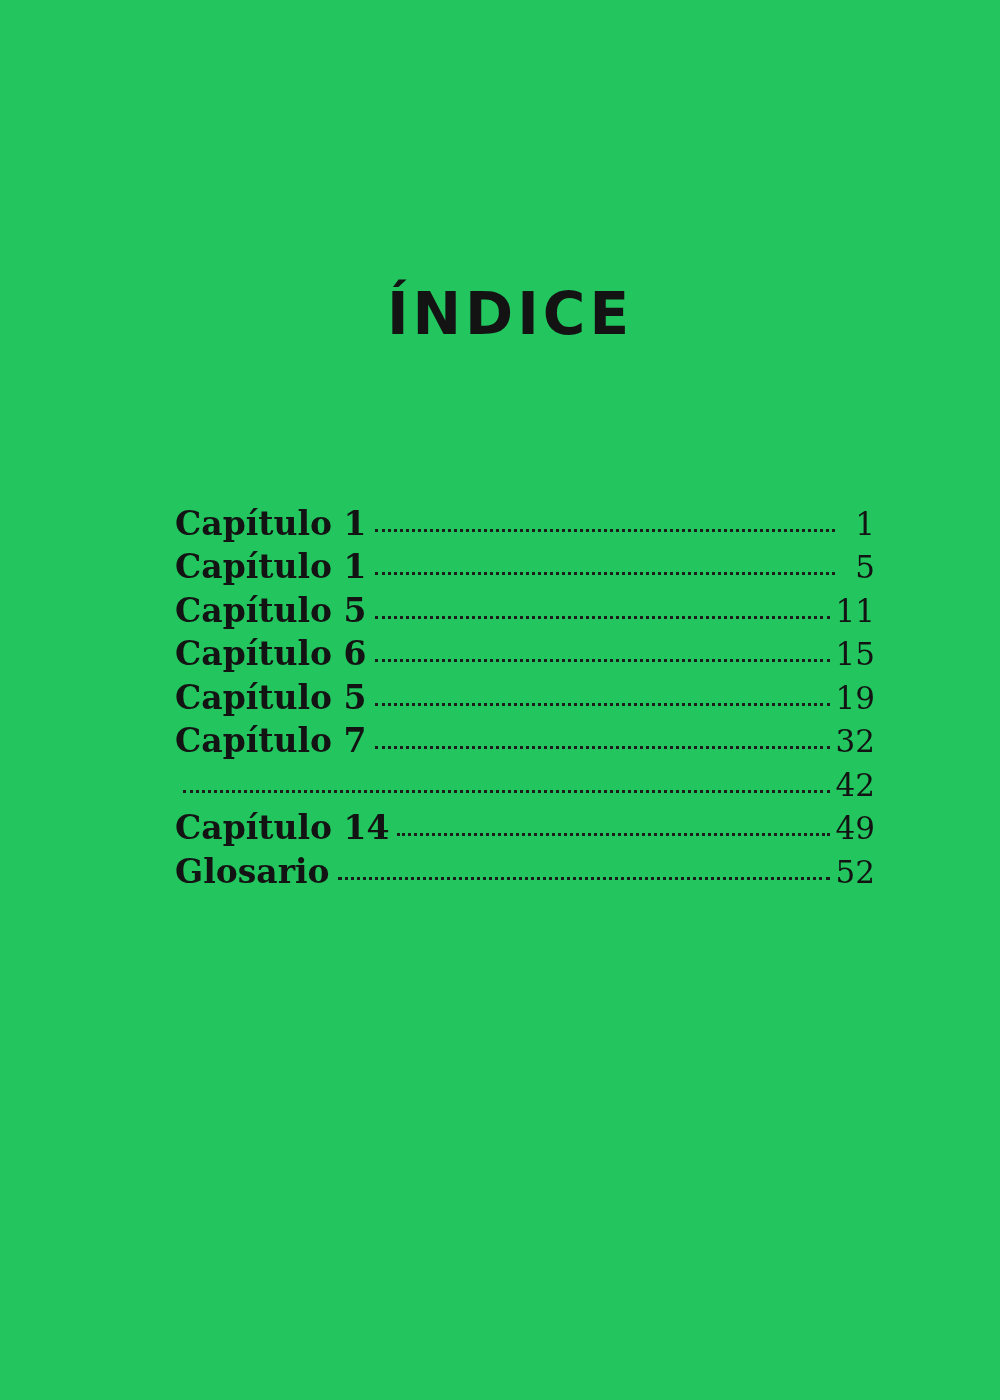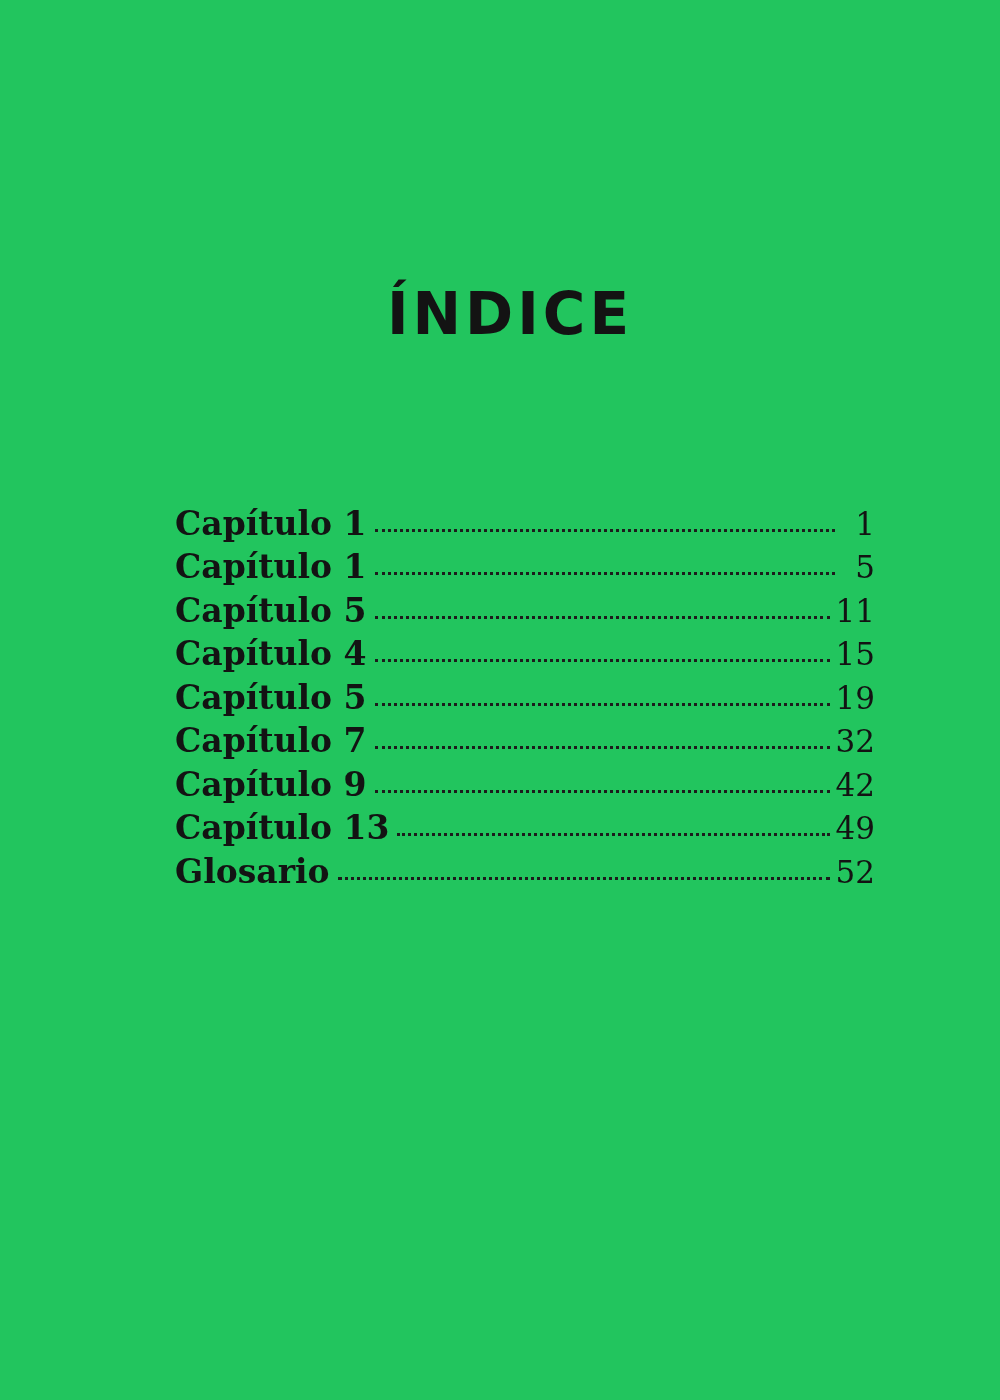--- a/index.html
+++ b/index.html
@@ -88,7 +88,7 @@
         <span class="toc-page">11</span>
       </div>
       <div class="toc-row">
-        <span class="toc-label">Capítulo 4</span>
+        <span class="toc-label">Capítulo 6</span>
         <span class="leader"></span>
         <span class="toc-page">15</span>
       </div>

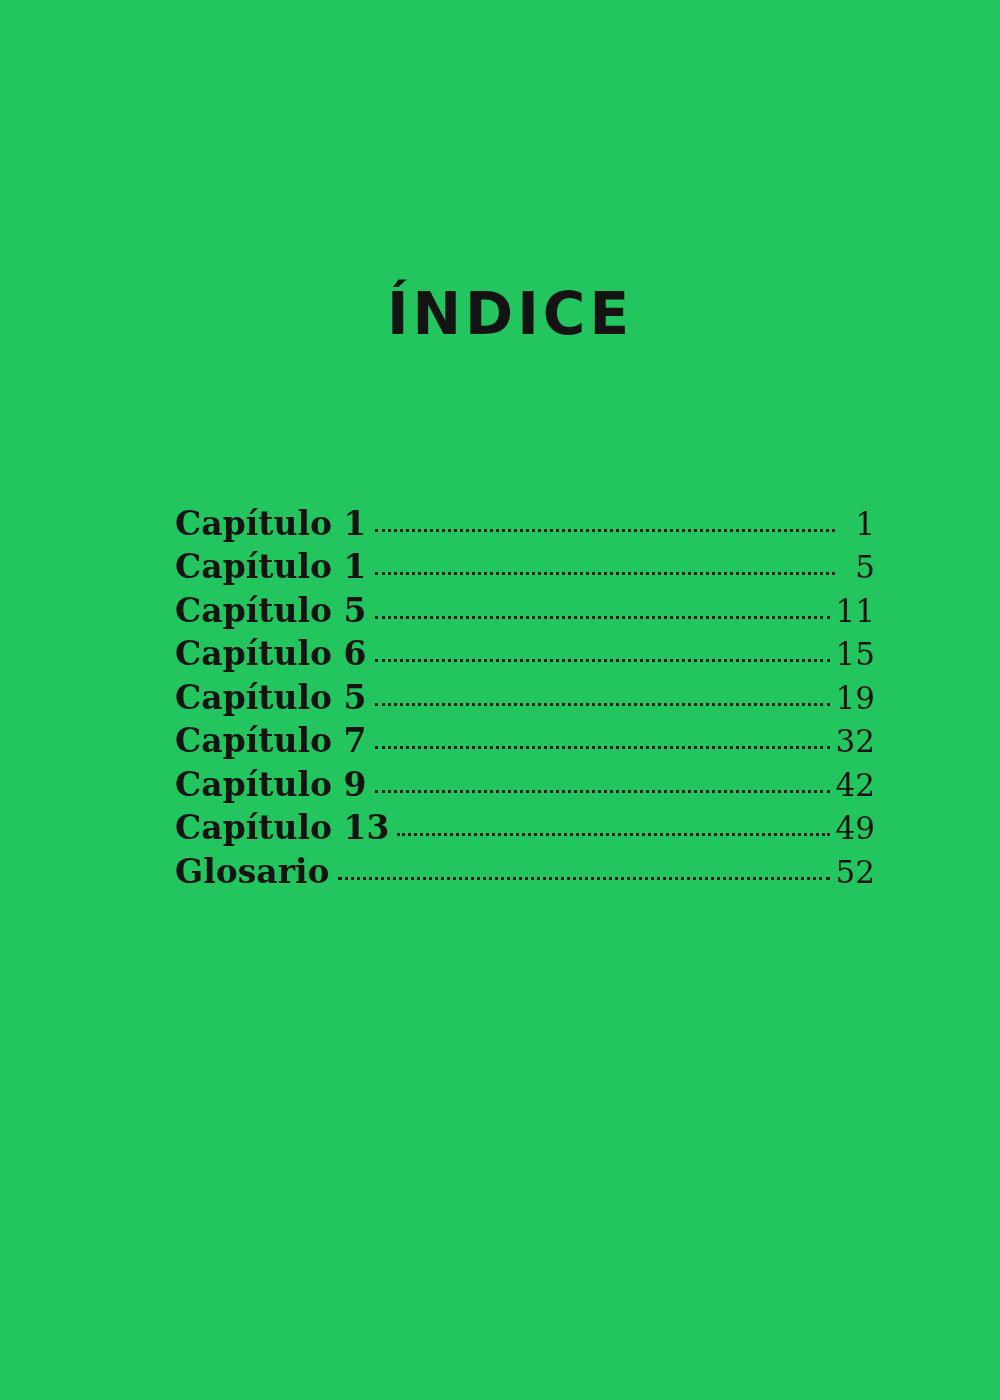--- a/index.html
+++ b/index.html
@@ -103,7 +103,6 @@
         <span class="toc-page">32</span>
       </div>
       <div class="toc-row">
-        <span class="toc-label">Capítulo 9</span>
         <span class="leader"></span>
         <span class="toc-page">42</span>
       </div>

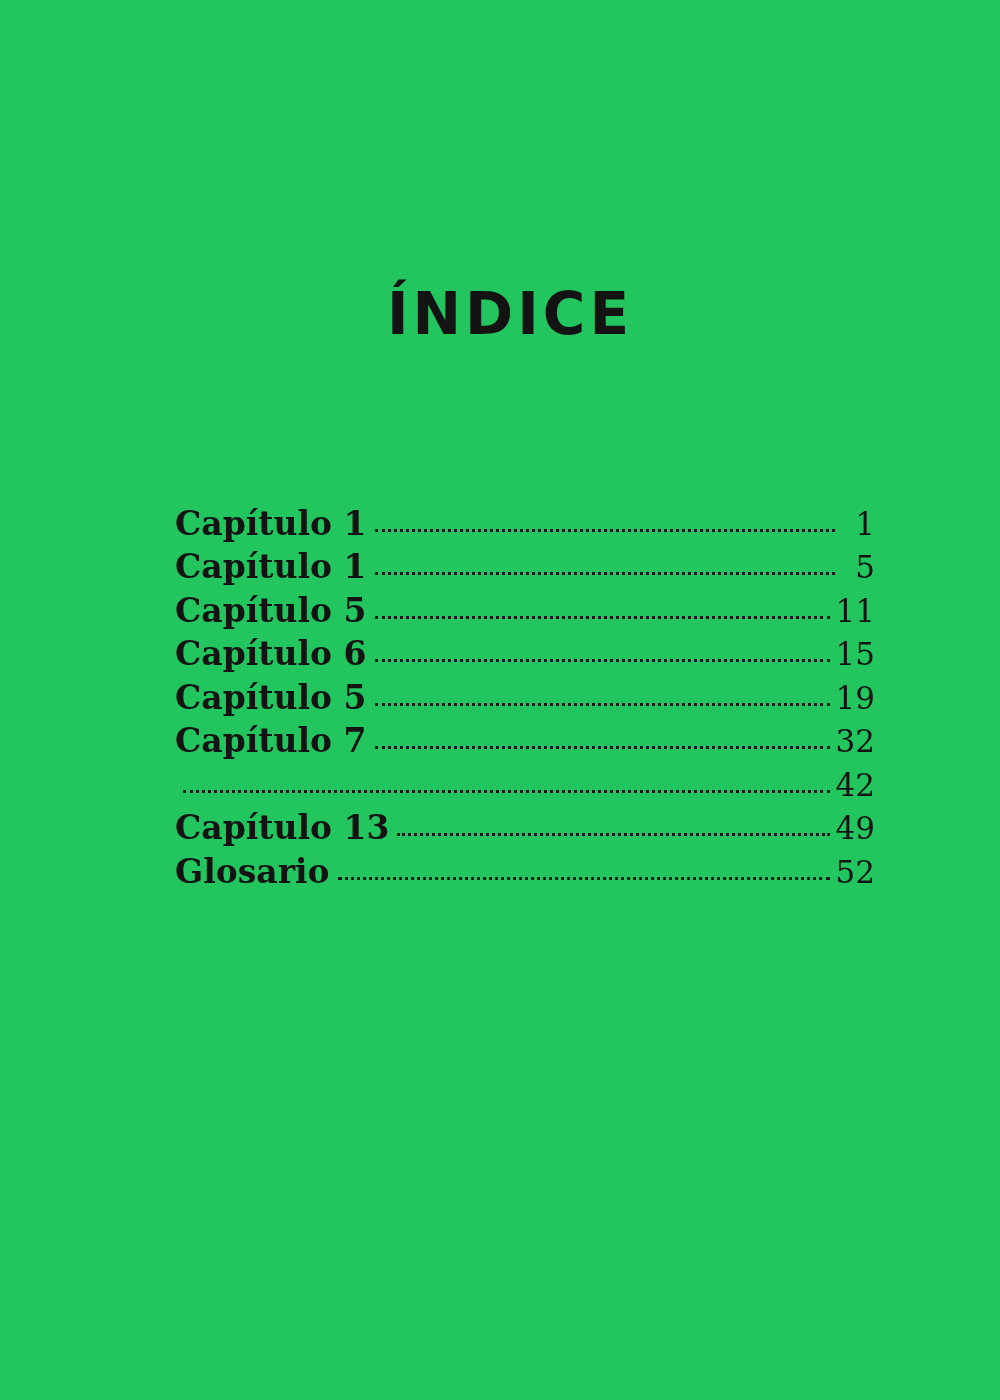--- a/index.html
+++ b/index.html
@@ -107,7 +107,7 @@
         <span class="toc-page">42</span>
       </div>
       <div class="toc-row">
-        <span class="toc-label">Capítulo 13</span>
+        <span class="toc-label">Capítulo 14</span>
         <span class="leader"></span>
         <span class="toc-page">49</span>
       </div>

